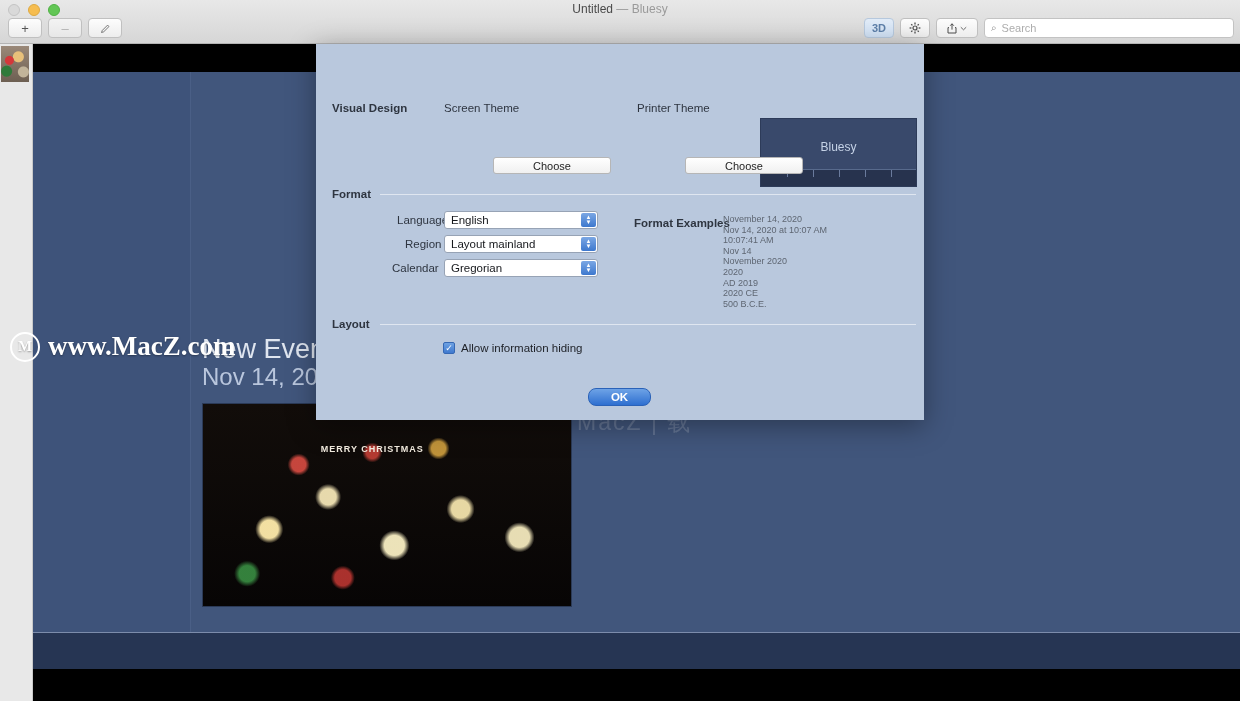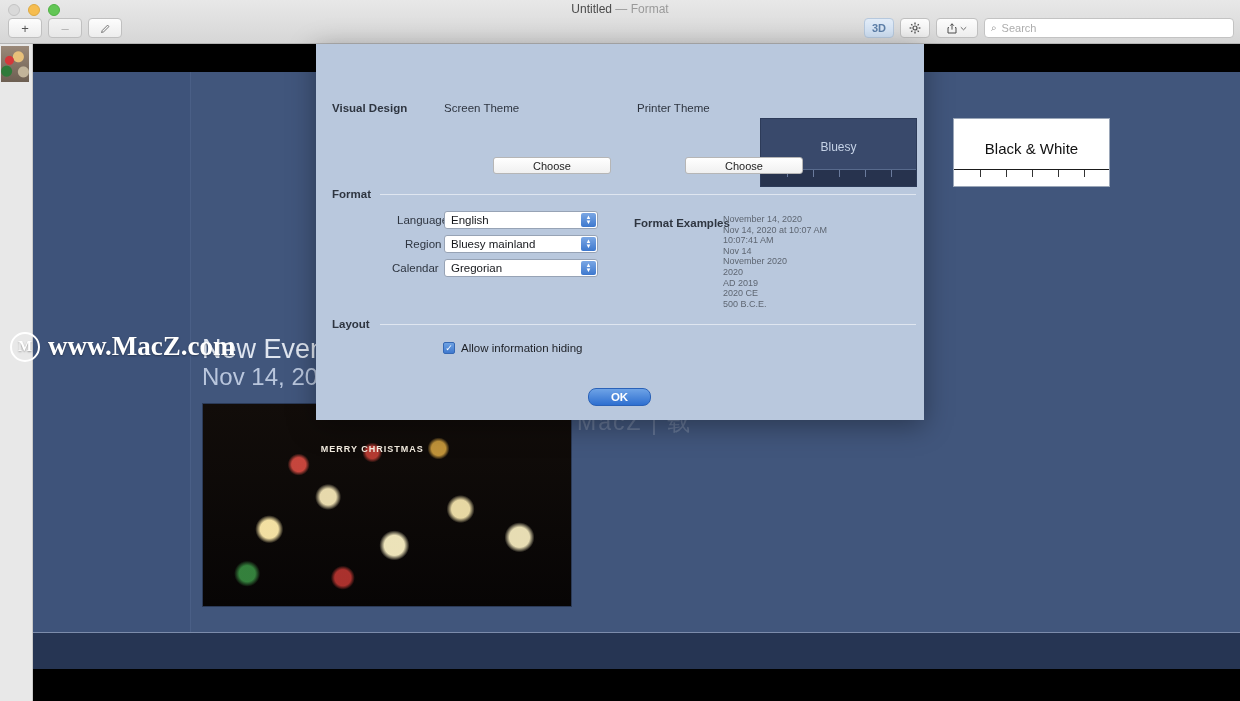--- a/index.html
+++ b/index.html
@@ -258,7 +258,7 @@
 
     <div class="win-title">
       <span>Untitled</span>
-      <span class="edited">— Format</span>
+      <span class="edited">— Bluesy</span>
     </div>
 
     <div class="tb-left">

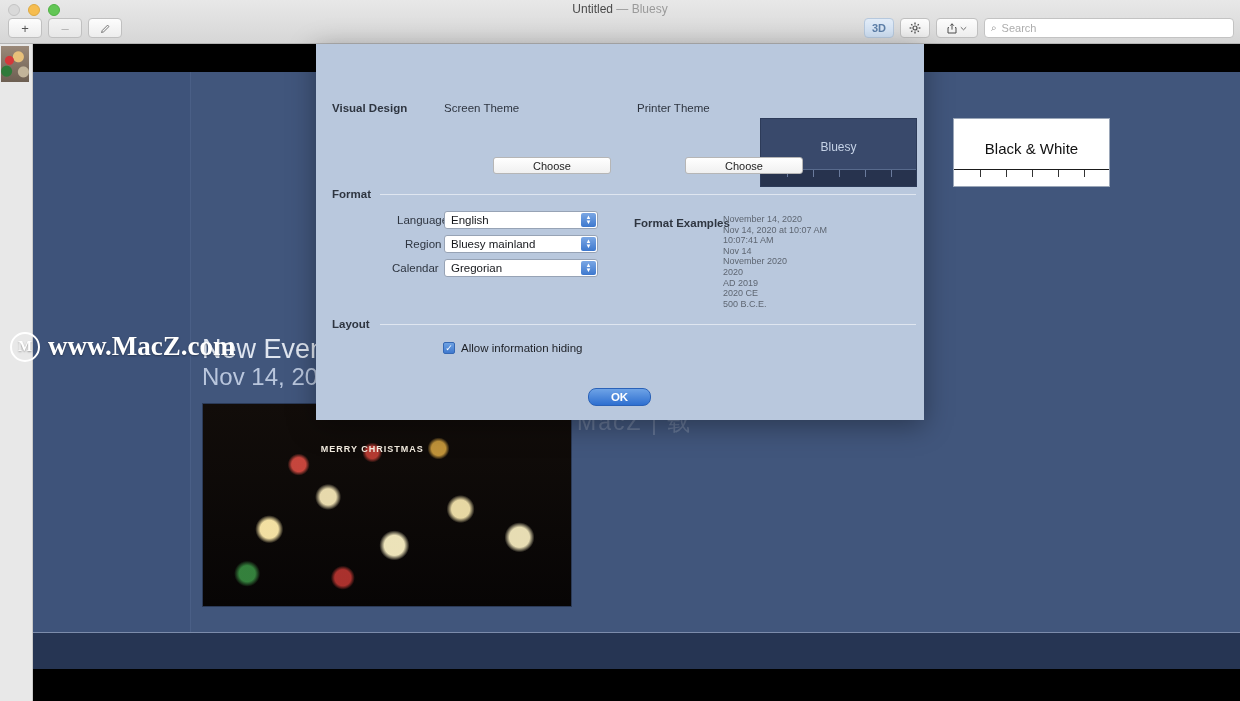--- a/index.html
+++ b/index.html
@@ -345,16 +345,6 @@
       </div>
     </div>
 
-    <div class="theme-card printer">
-      <div class="theme-name">Black &amp; White</div>
-      <div class="ruler">
-        <span class="tick" style="left:26px"></span>
-          <span class="tick" style="left:52px"></span>
-        <span class="tick" style="left:78px"></span>
-          <span class="tick" style="left:104px"></span>
-        <span class="tick" style="left:130px"></span>
-      </div>
-    </div>
 
     <div class="choose-btn" style="left:177px; top:113px;">Choose</div>
     <div class="choose-btn" style="left:369px; top:113px;">Choose</div>

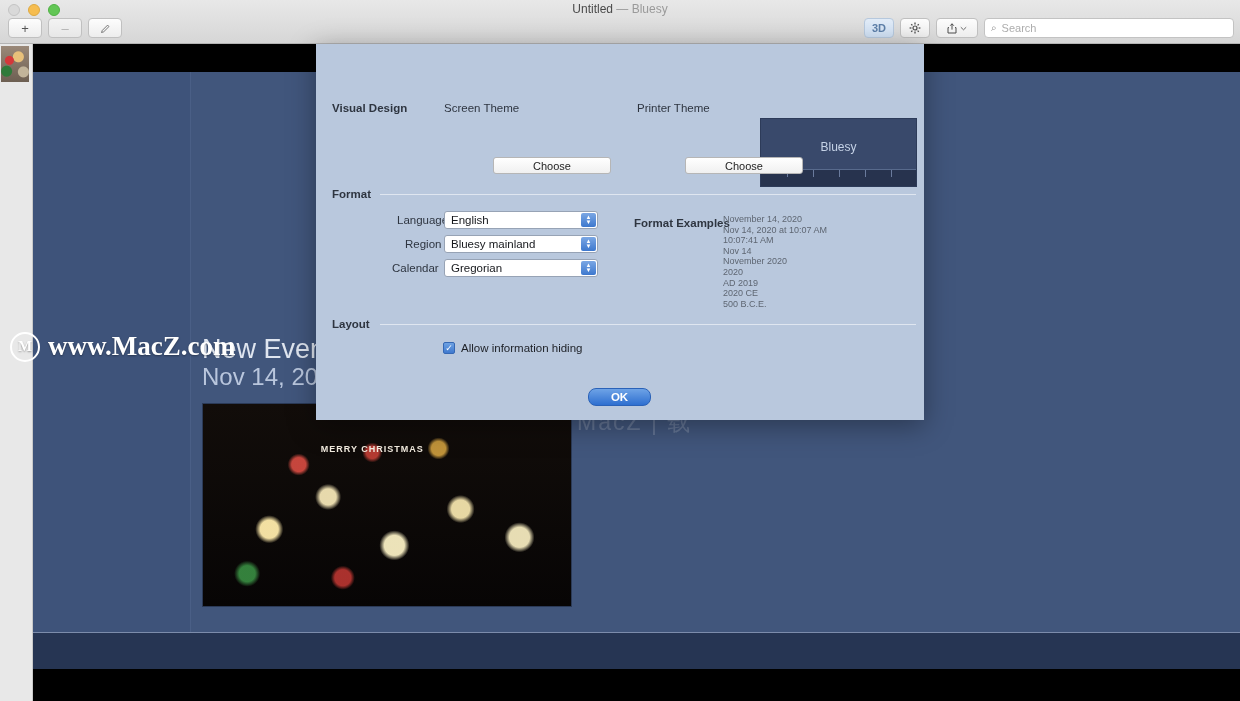--- a/index.html
+++ b/index.html
@@ -360,7 +360,7 @@
 
     <div class="sub-label" style="left:89px; top:194px;">Region</div>
     <div class="popup" style="left:128px; top:191px;">
-      <span class="pv">Bluesy mainland</span>
+      <span class="pv">Layout mainland</span>
       <span class="stepper">▲<br>▼</span>
     </div>
 

